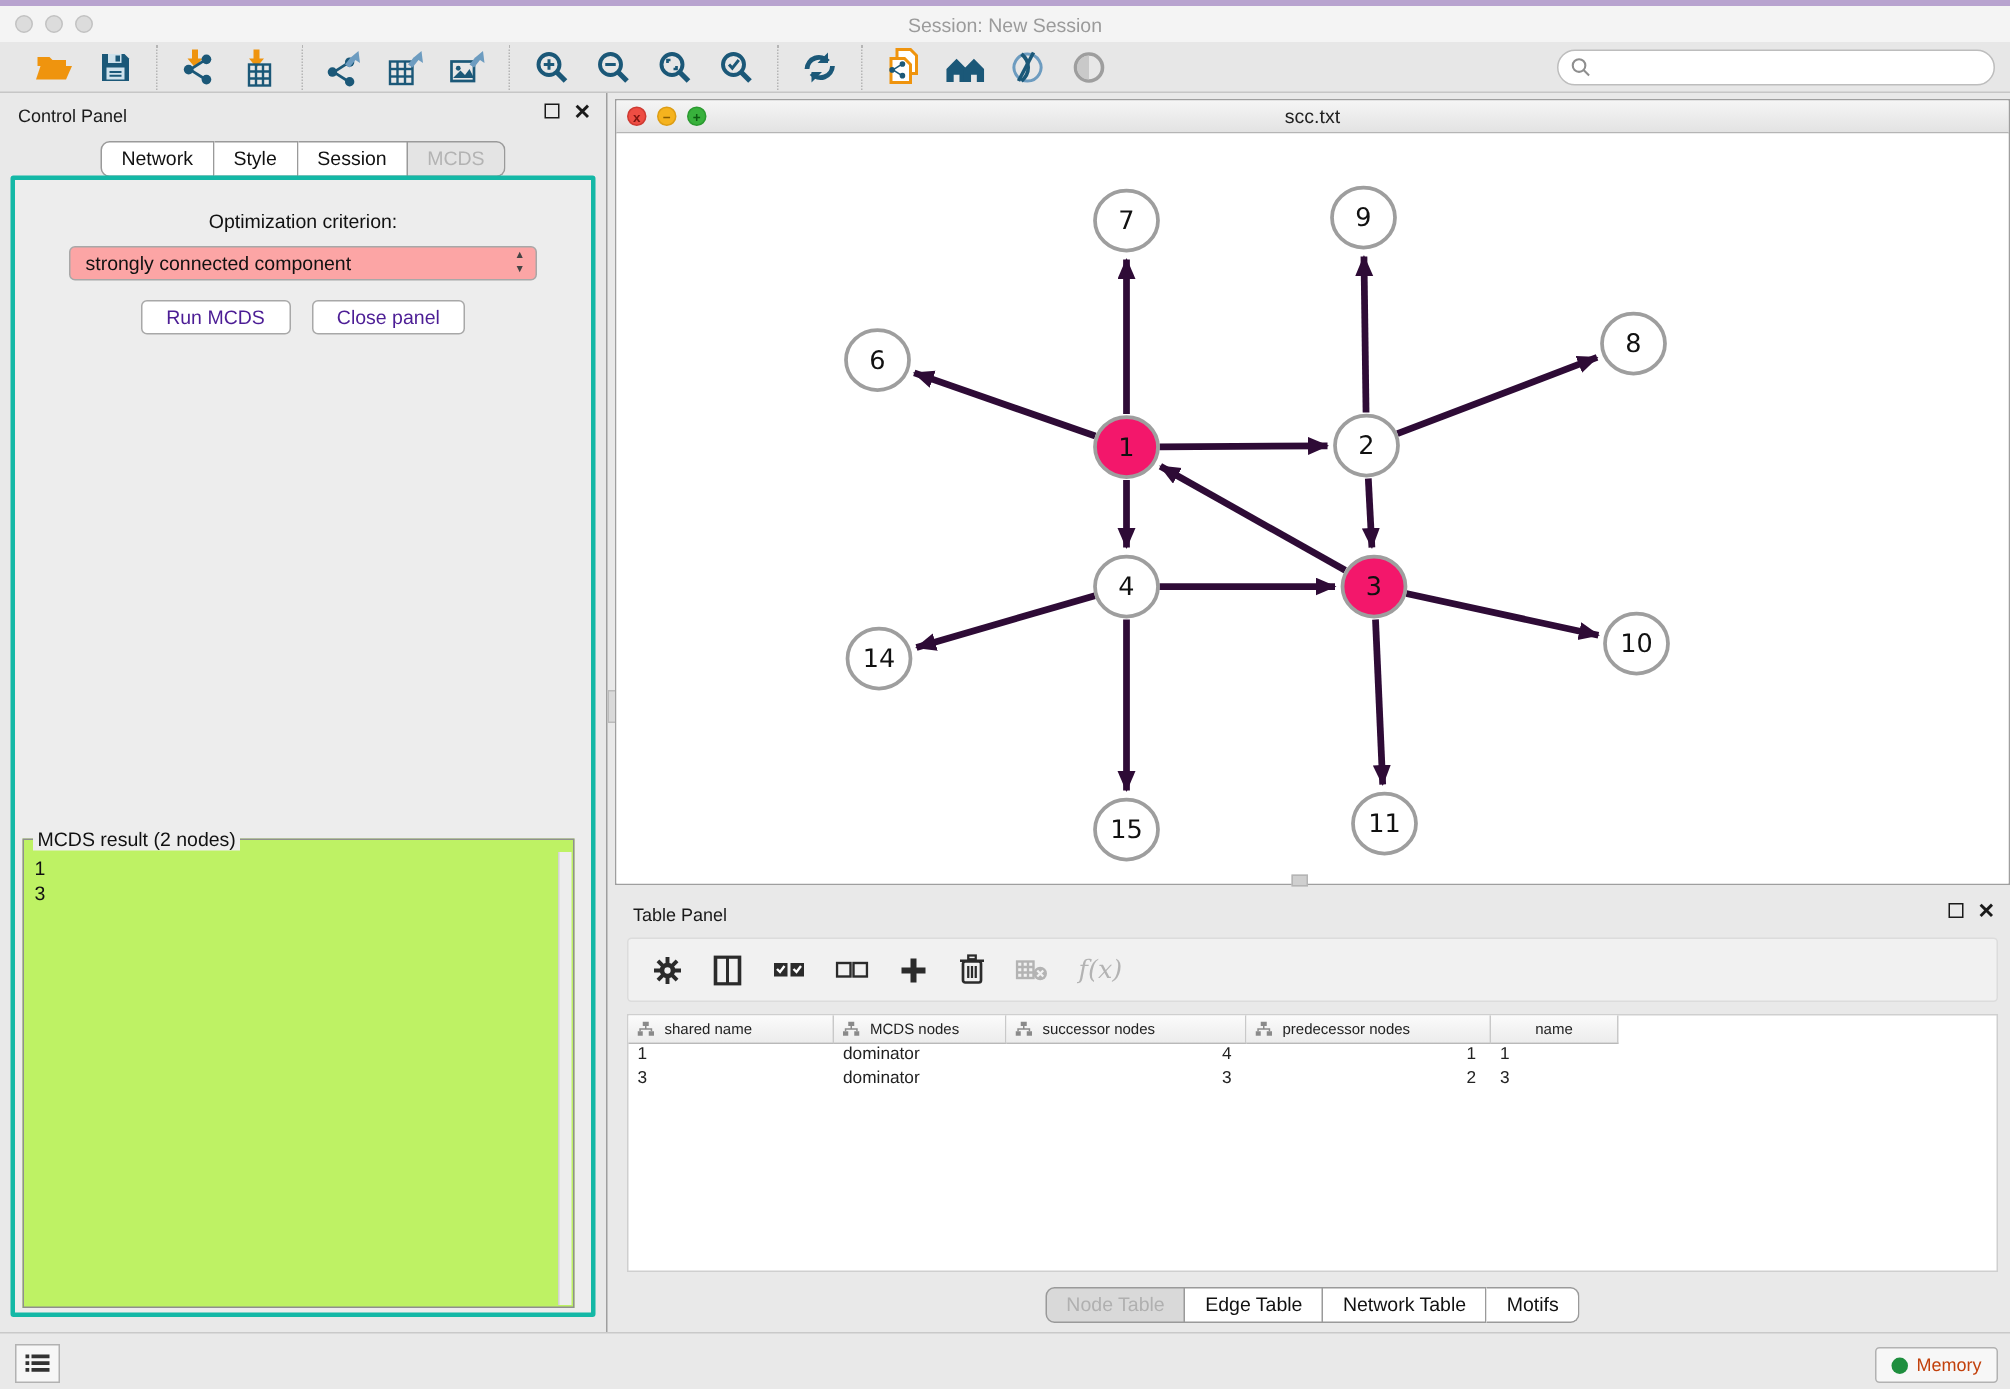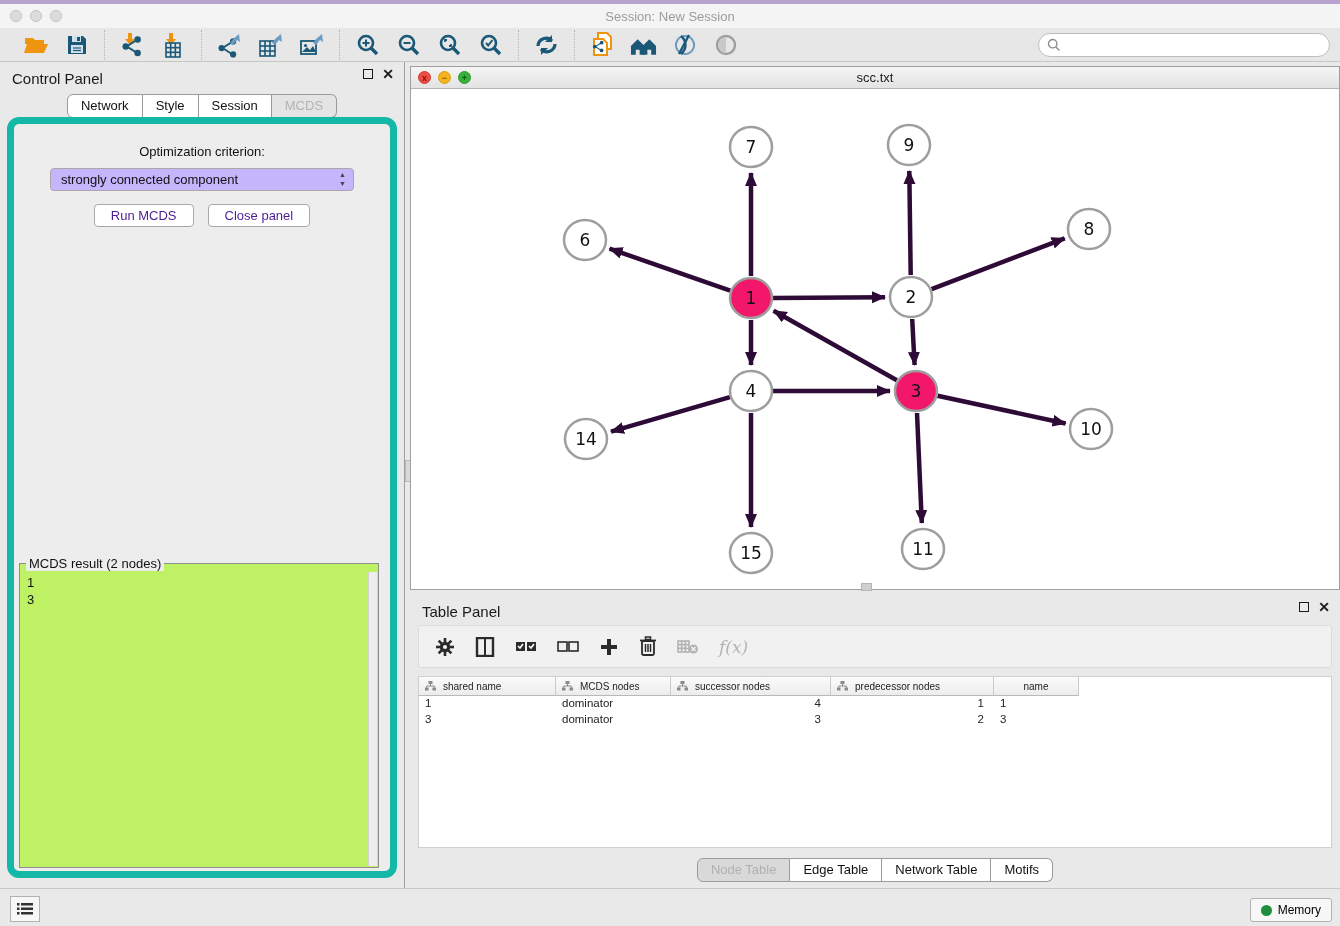--- a/index.html
+++ b/index.html
@@ -26,7 +26,7 @@
   
   .control-panel { position:absolute; left:0; top:62px; width:404px; height:826px; background:#e9e9e9; }
   .panel-head { position:relative; height:30px; }
-  .panel-head .p-title { position:absolute; left:12px; top:8px; font-size:15px; color:#1a1a1a; }
+  .panel-head .p-title { position:absolute; left:12px; top:8px; font-size:12px; color:#1a1a1a; }
   .head-btns { position:absolute; right:10px; top:7px; display:flex; gap:9px; align-items:center; }
   .float-btn { width:10px; height:10px; border:1.5px solid #1a1a1a; display:inline-block; }
   .close-btn { font-size:14px; font-weight:bold; color:#1a1a1a; line-height:10px; }

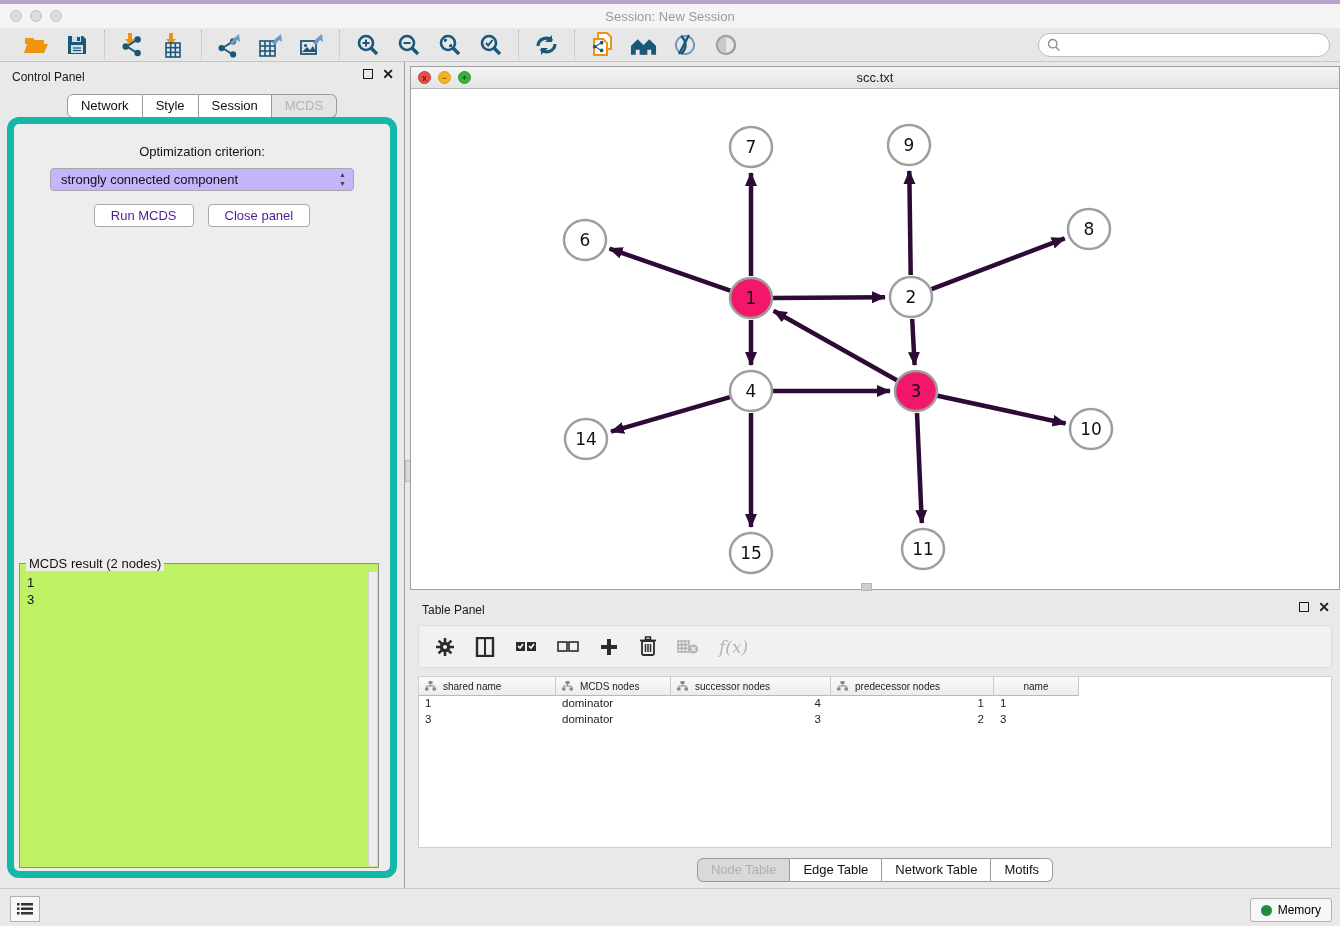--- a/index.html
+++ b/index.html
@@ -34,7 +34,7 @@
   .tab-seg { font-size:13px; padding:3px 13px 4px; background:#fff; border:1px solid #9a9a9a; border-left:none; color:#111; }
   .tab-seg:first-child { border-left:1px solid #9a9a9a; border-radius:6px 0 0 6px; }
   .tab-seg.seg-active { background:#e4e4e4; color:#b3b3b3; border-radius:0 6px 6px 0; }
-  .cp-body { position:absolute; left:7px; right:7px; top:55px; bottom:10px; background:#ededed; border:7px solid #14b8a6; border-radius:12px; }
+  .cp-body { position:absolute; left:7px; right:7px; top:55px; bottom:10px; background:#ededed; border:3px solid #14b8a6; border-radius:2px; }
   .opt-label { text-align:center; margin-top:20px; font-size:13px; color:#111; }
   .dropdown { position:relative; margin:9px 36px 0; height:23px; background:#c4b5fd; border:1px solid #a8a8a8; border-radius:4px; font-size:13px; color:#111; display:flex; align-items:center; padding-left:10px; }
   .dd-stepper { position:absolute; right:7px; top:1px; display:flex; flex-direction:column; line-height:9px; font-size:7px; color:#444; }

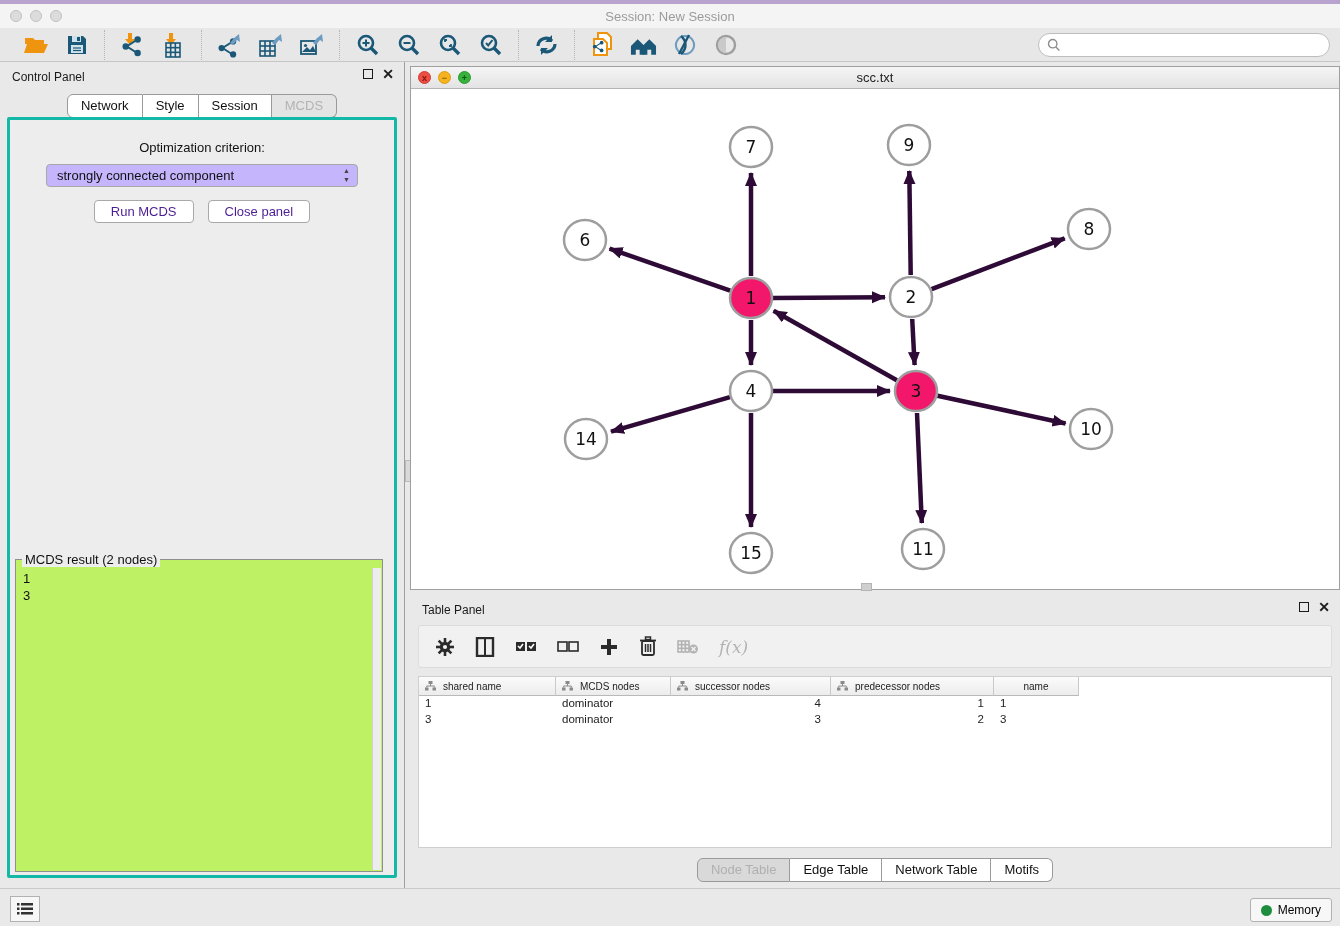--- a/index.html
+++ b/index.html
@@ -36,7 +36,7 @@
   .tab-seg.seg-active { background:#e4e4e4; color:#b3b3b3; border-radius:0 6px 6px 0; }
   .cp-body { position:absolute; left:7px; right:7px; top:55px; bottom:10px; background:#ededed; border:3px solid #14b8a6; border-radius:2px; }
   .opt-label { text-align:center; margin-top:20px; font-size:13px; color:#111; }
-  .dropdown { position:relative; margin:9px 36px 0; height:23px; background:#c4b5fd; border:1px solid #a8a8a8; border-radius:4px; font-size:13px; color:#111; display:flex; align-items:center; padding-left:10px; }
+  .dropdown { position:relative; margin:9px 36px 0; height:23px; background:#fca5a5; border:1px solid #a8a8a8; border-radius:4px; font-size:13px; color:#111; display:flex; align-items:center; padding-left:10px; }
   .dd-stepper { position:absolute; right:7px; top:1px; display:flex; flex-direction:column; line-height:9px; font-size:7px; color:#444; }
   .btn-row { display:flex; justify-content:center; gap:14px; margin-top:13px; }
   .push-btn { background:#fff; border:1px solid #a8a8a8; border-radius:4px; font-size:13px; color:#4c1d95; padding:3px 16px; font-family:"Liberation Sans",sans-serif; }

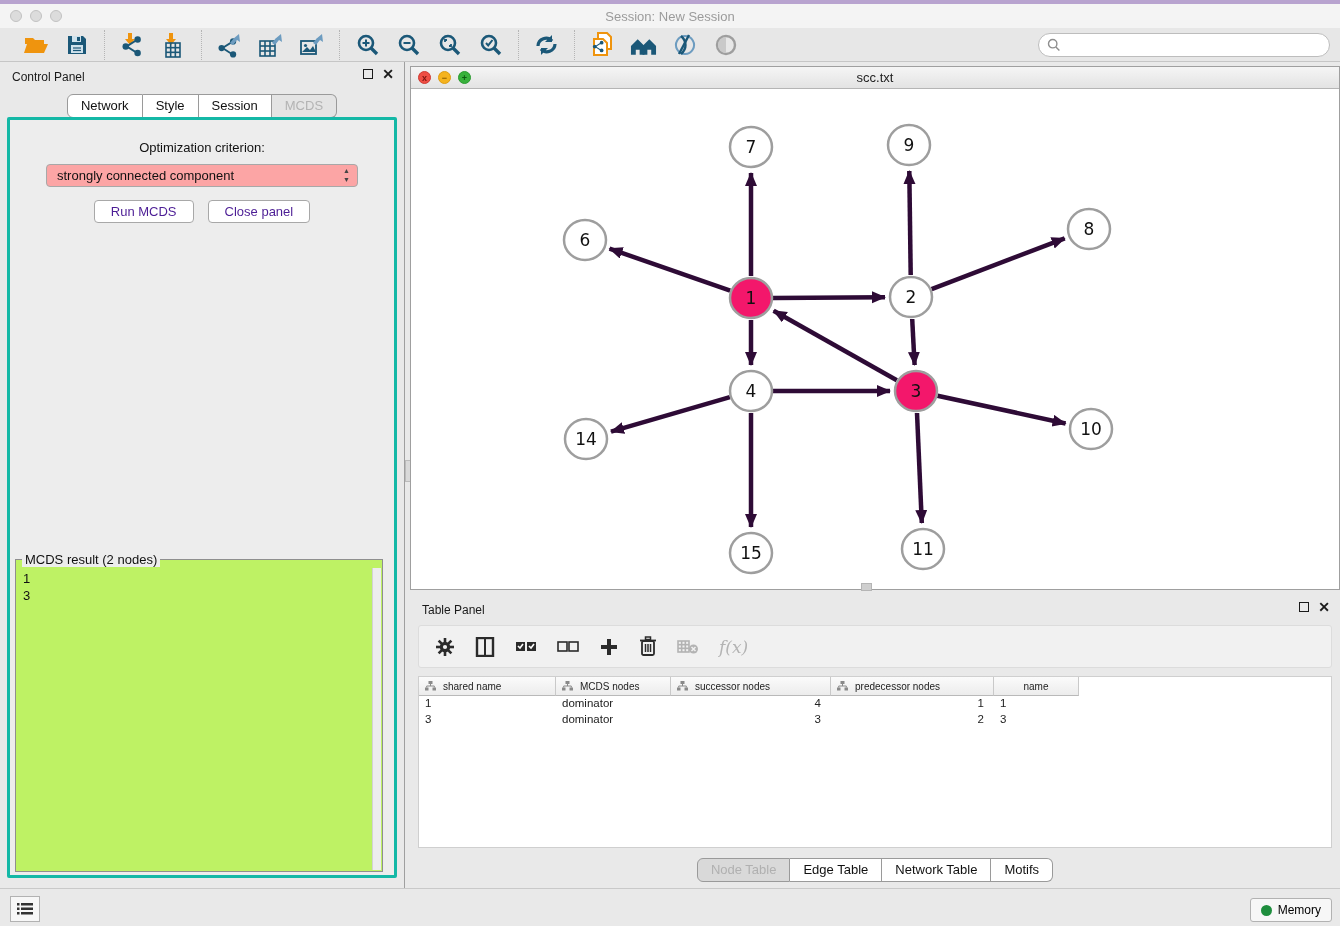--- a/index.html
+++ b/index.html
@@ -80,7 +80,7 @@
   
   .statusbar { position:absolute; left:0; top:888px; width:1340px; height:38px; background:#e9e9e9; border-top:1px solid #c9c9c9; }
   .list-btn { position:absolute; left:10px; top:7px; width:30px; height:26px; background:#f7f7f7; border:1px solid #b2b2b2; display:flex; align-items:center; justify-content:center; }
-  .memory-btn { position:absolute; right:8px; top:9px; height:24px; background:#f7f7f7; border:1px solid #b2b2b2; border-radius:3px; display:flex; align-items:center; gap:6px; padding:0 10px; font-size:12px; color:#000000; }
+  .memory-btn { position:absolute; right:8px; top:9px; height:24px; background:#f7f7f7; border:1px solid #b2b2b2; border-radius:3px; display:flex; align-items:center; gap:6px; padding:0 10px; font-size:12px; color:#c2410c; }
   .mem-dot { width:11px; height:11px; border-radius:50%; background:#1e8e3e; }
 </style>
 </head>

